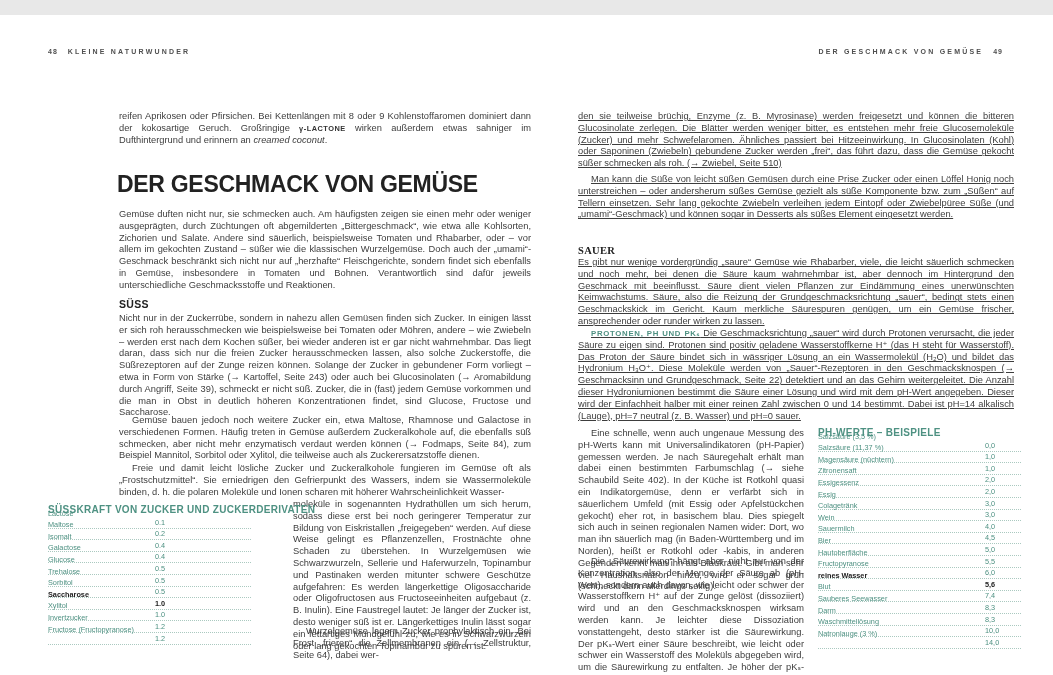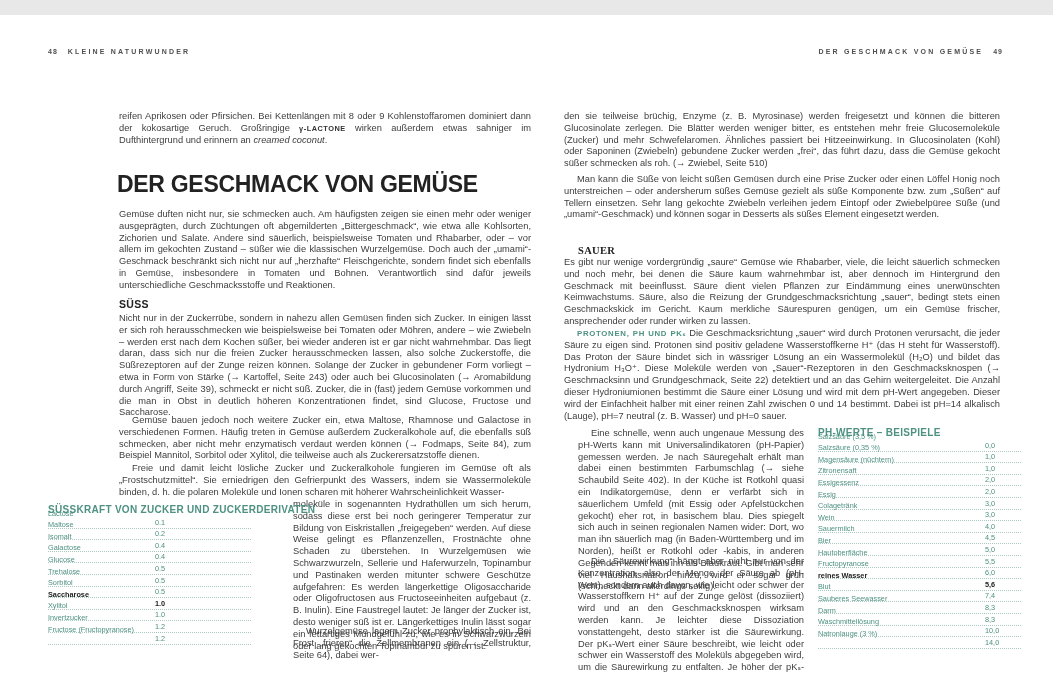--- a/index.html
+++ b/index.html
@@ -22,7 +22,7 @@
   .ind{text-indent:13px;}
   .col-l{left:119px;width:412px;}
   .col-l-narrow{left:293px;width:238px;}
-  .col-r{left:564px;width:436px;}
+  .col-r{left:578px;width:436px;text-decoration:underline;}
   .col-r-narrow{left:578px;width:226px;}
 
   .h1{

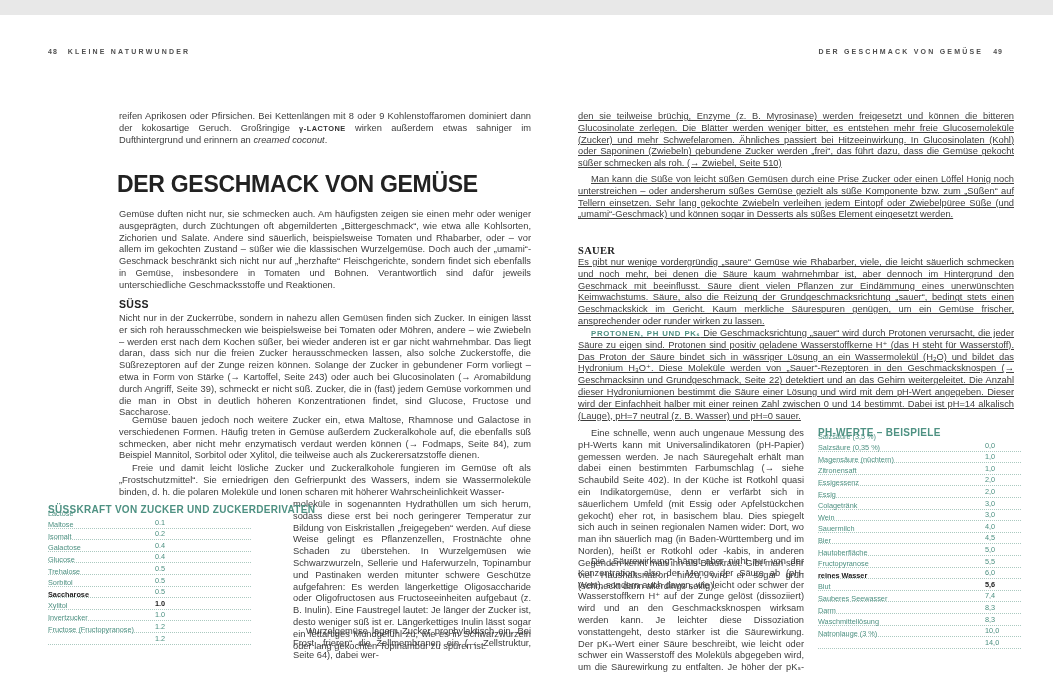--- a/index.html
+++ b/index.html
@@ -159,7 +159,7 @@
           <span class="tval">0,0</span>
         </div>
         <div class="trow">
-          <span class="tlabel">Salzsäure (0,35 %)</span>
+          <span class="tlabel">Salzsäure (11,37 %)</span>
           <span class="tval">1,0</span>
         </div>
         <div class="trow">

